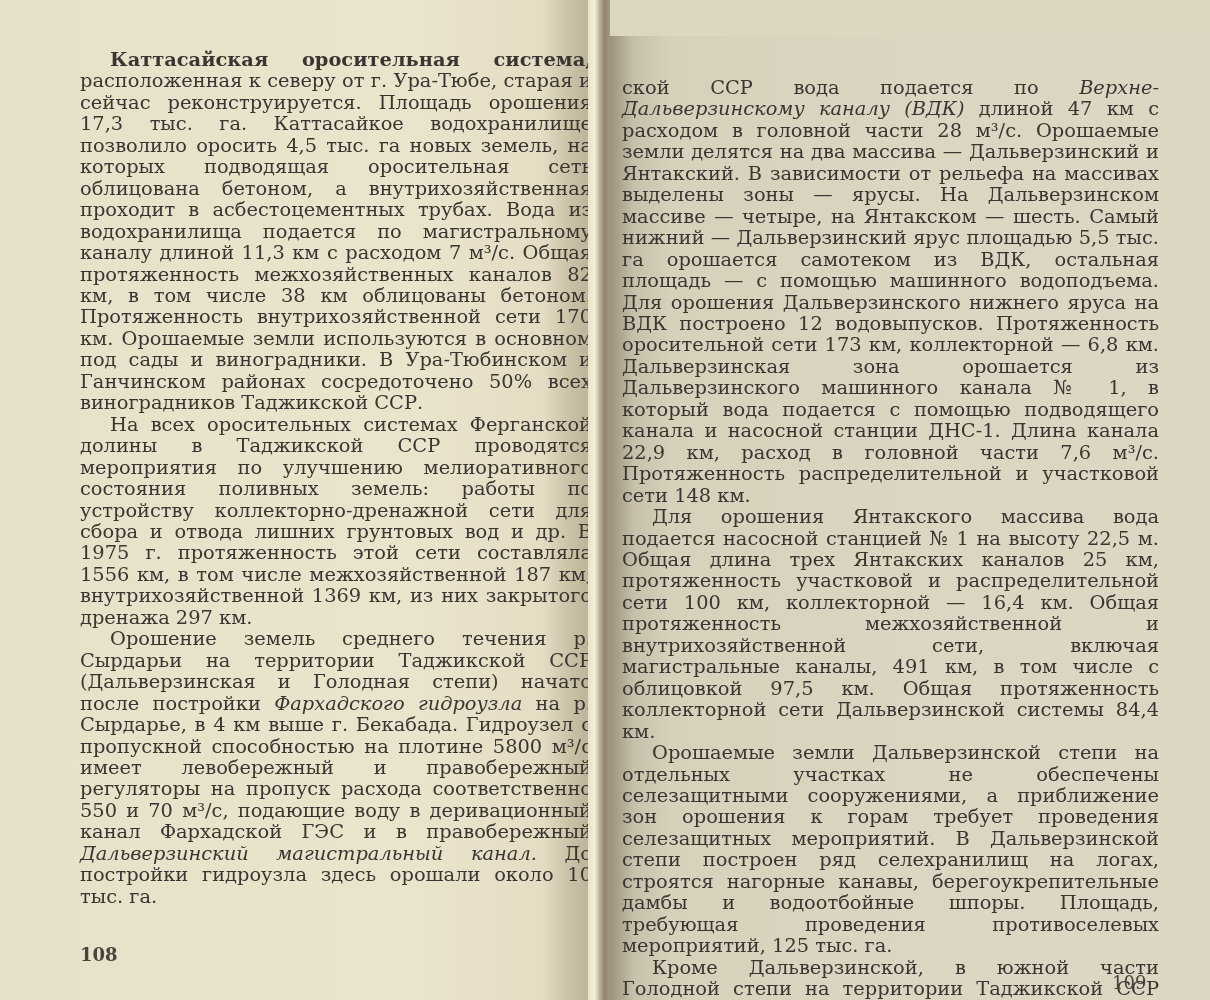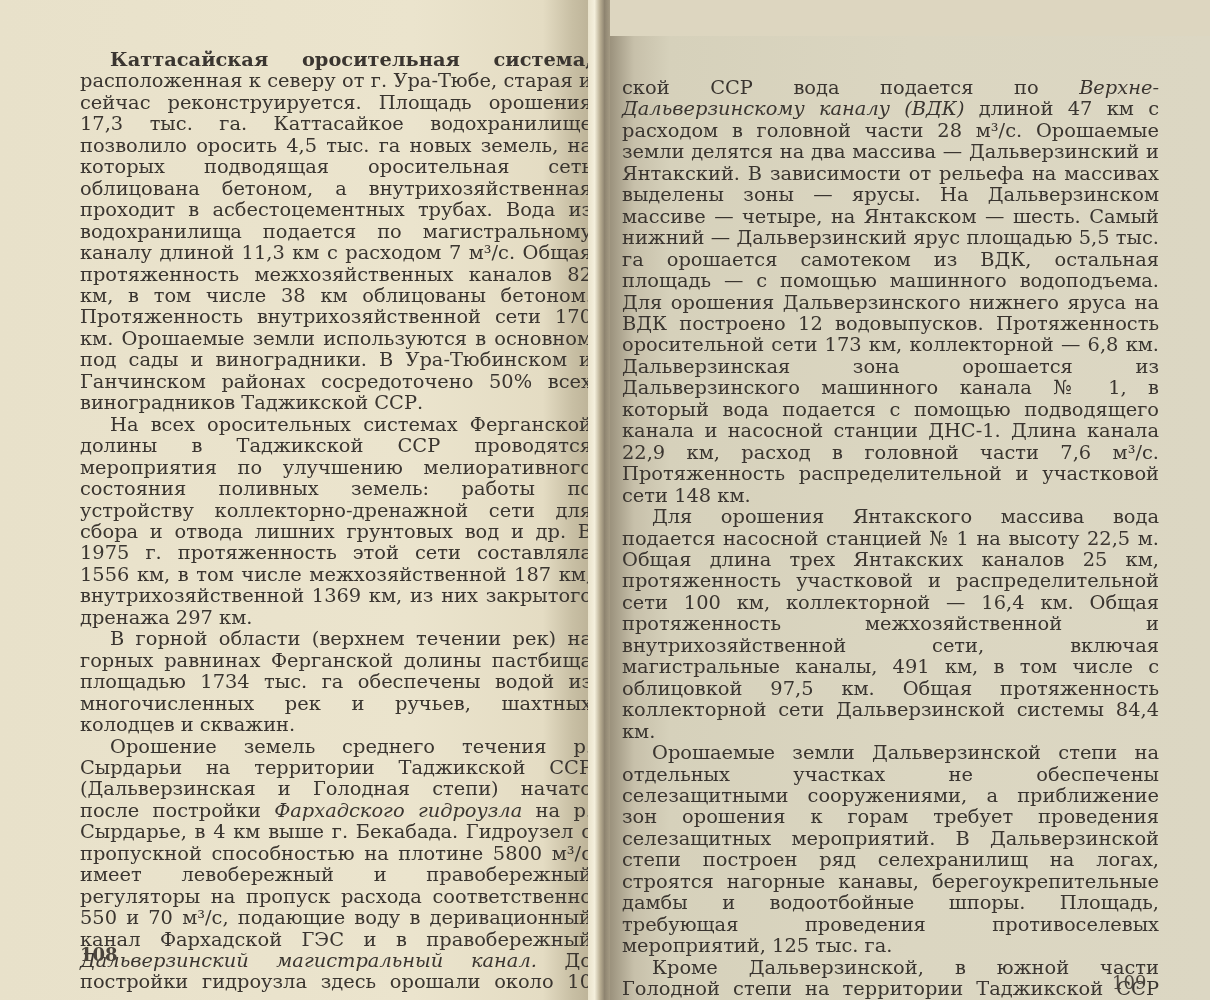--- a/index.html
+++ b/index.html
@@ -30,7 +30,6 @@
   <div class="text">
     <p class="indent"><span class="bold">Каттасайская оросительная система,</span><span> расположенная к северу от г. Ура-Тюбе, старая и сейчас реконструируется. Площадь орошения 17,3 тыс. га. Каттасайкое водохранилище позволило оросить 4,5 тыс. га новых земель, на которых подводящая оросительная сеть облицована бетоном, а внутрихозяйственная проходит в асбестоцементных трубах. Вода из водохранилища подается по магистральному каналу длиной 11,3 км с расходом 7 м³/с. Общая протяженность межхозяйственных каналов 82 км, в том числе 38 км облицованы бетоном. Протяженность внутрихозяйственной сети 170 км. Орошаемые земли используются в основном под сады и виноградники. В Ура-Тюбинском и Ганчинском районах сосредоточено 50% всех виноградников Таджикской ССР.</span></p>
     <p class="indent">На всех оросительных системах Ферганской долины в Таджикской ССР проводятся мероприятия по улучшению мелиоративного состояния поливных земель: работы по устройству коллекторно-дренажной сети для сбора и отвода лишних грунтовых вод и др. В 1975 г. протяженность этой сети составляла 1556 км, в том числе межхозяйственной 187 км, внутрихозяйственной 1369 км, из них закрытого дренажа 297 км.</p>
-    <p class="indent">В горной области (верхнем течении рек) на горных равнинах Ферганской долины пастбища площадью 1734 тыс. га обеспечены водой из многочисленных рек и ручьев, шахтных колодцев и скважин.</p>
     <p class="indent"><span>Орошение земель среднего течения р. Сырдарьи на территории Таджикской ССР (Дальверзинская и Голодная степи) начато после постройки </span><span class="it">Фархадского гидроузла</span><span> на р. Сырдарье, в 4 км выше г. Бекабада. Гидроузел с пропускной способностью на плотине 5800 м³/с имеет левобережный и правобережный регуляторы на пропуск расхода соответственно 550 и 70 м³/с, подающие воду в деривационный канал Фархадской ГЭС и в правобережный </span><span class="it">Дальверзинский магистральный канал.</span><span> До постройки гидроузла здесь орошали около 10 тыс. га.</span></p>
 
   </div>

